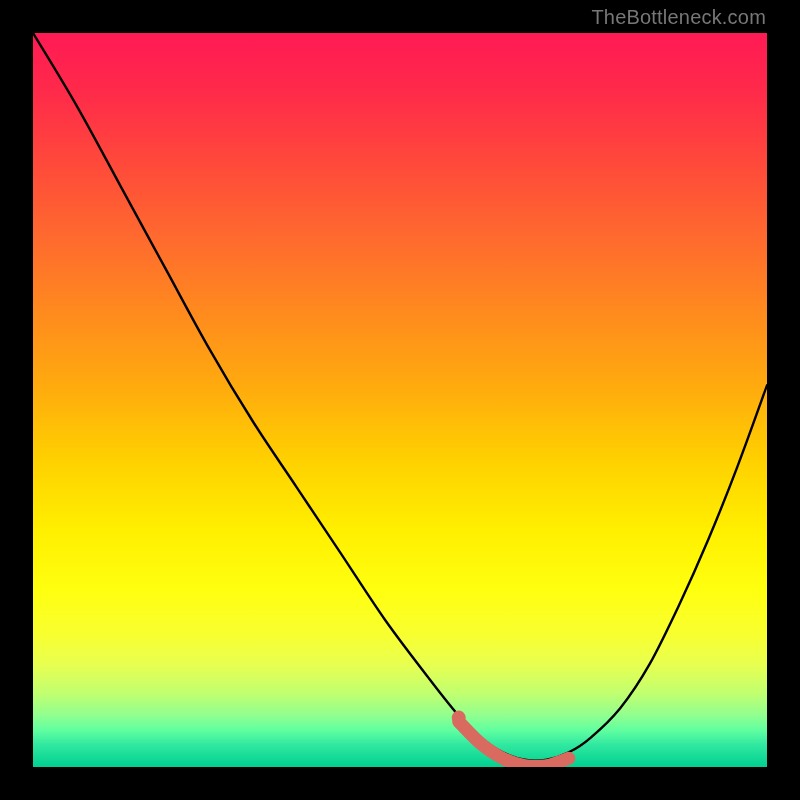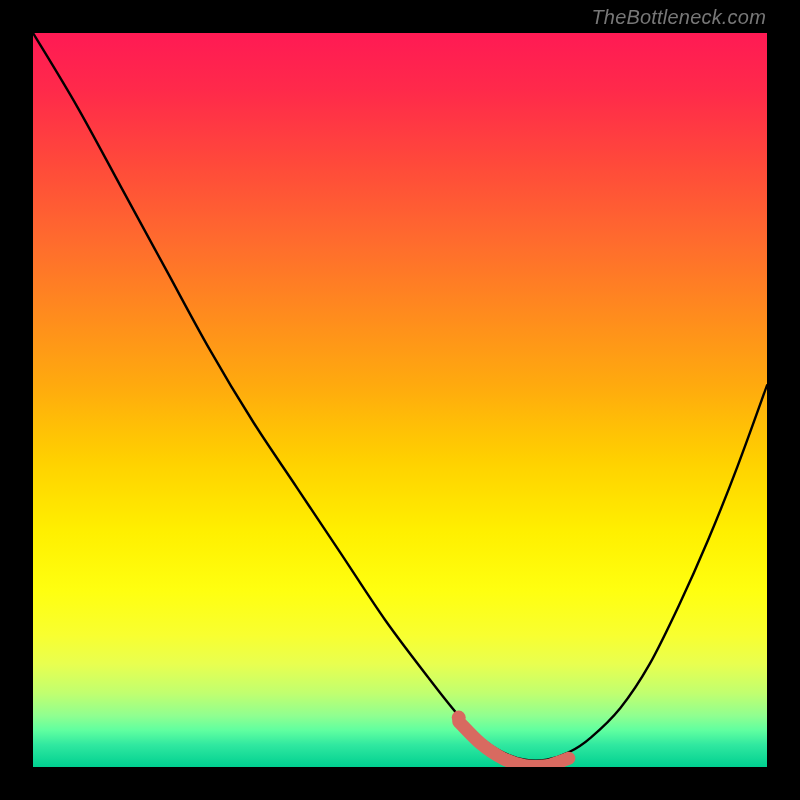--- a/index.html
+++ b/index.html
@@ -37,7 +37,6 @@
     font-size: 20px;
     font-weight: 500;
     letter-spacing: 0.2px;
-    font-style: italic;
   }
   svg.curve { position: absolute; left: 0; top: 0; width: 734px; height: 734px; pointer-events: none; }
 </style>

